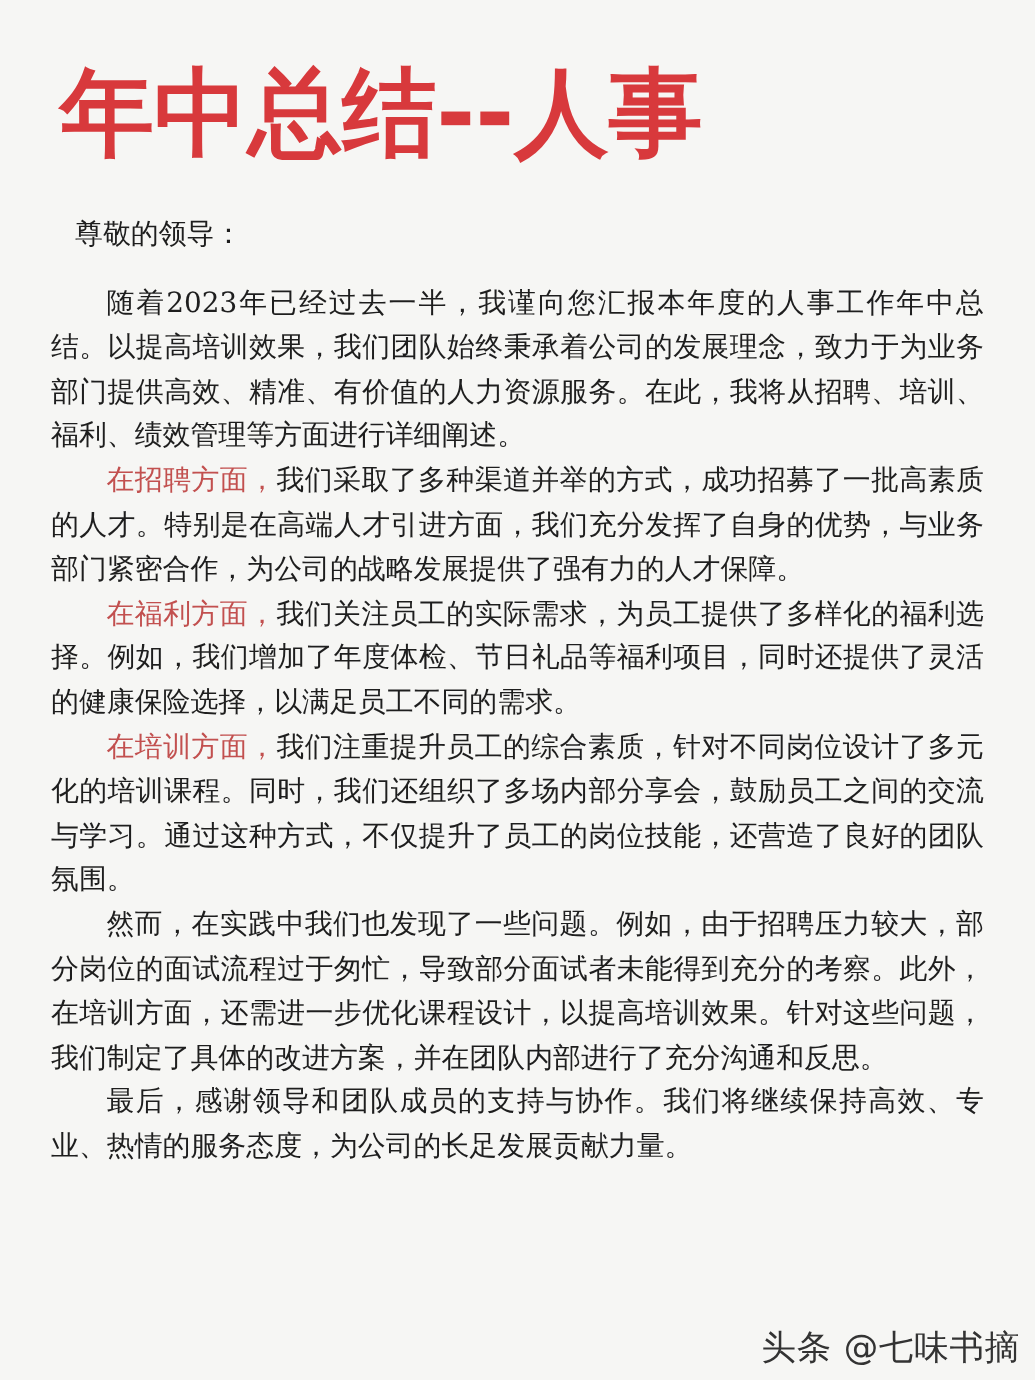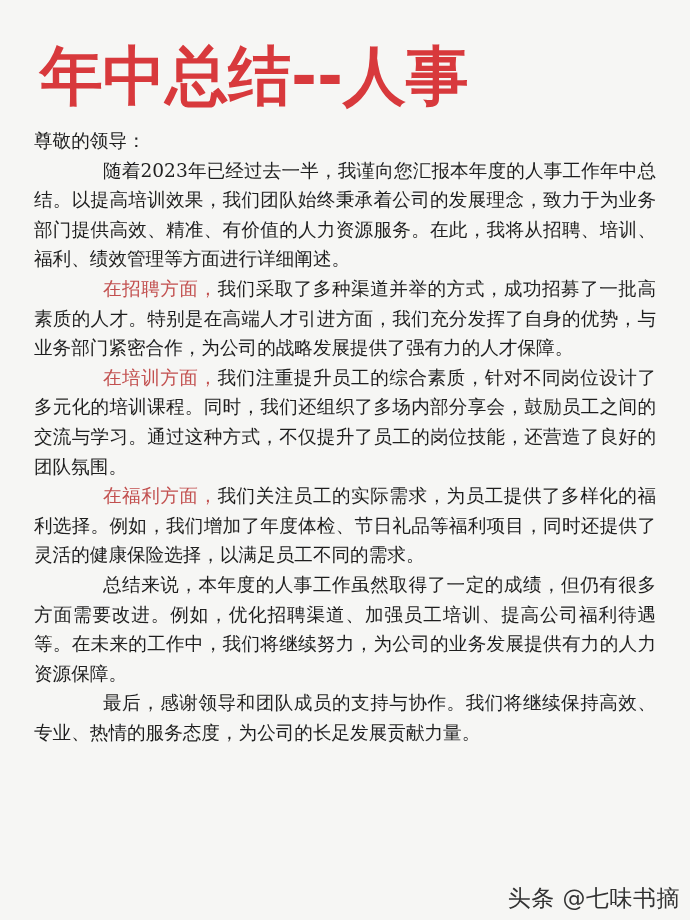--- a/index.html
+++ b/index.html
@@ -21,7 +21,7 @@
     position: absolute; left: 34px; top: 126px; width: 622px;
     font-size: 18.6px; line-height: 29.6px;
   }
-  .greeting { margin: 0; }
+  .greeting { margin: 16px; }
   .para { margin: 0; text-indent: 37px; text-align: justify; text-align-last: left; }
   .hl { color: #c2504f; margin-left: 32px; }
   .watermark {

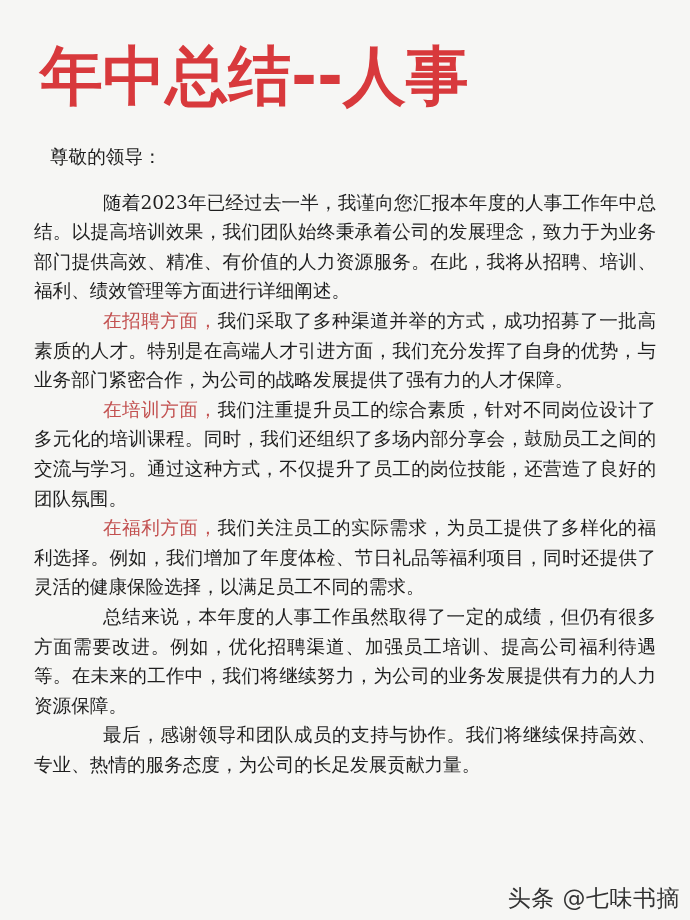--- a/index.html
+++ b/index.html
@@ -23,7 +23,7 @@
   }
   .greeting { margin: 16px; }
   .para { margin: 0; text-indent: 37px; text-align: justify; text-align-last: left; }
-  .hl { color: #c2504f; margin-left: 32px; }
+  .hl { color: #c2504f; }
   .watermark {
     position: absolute; right: 10px; top: 883px;
     font-family: "DejaVu Sans", "Liberation Sans", sans-serif;

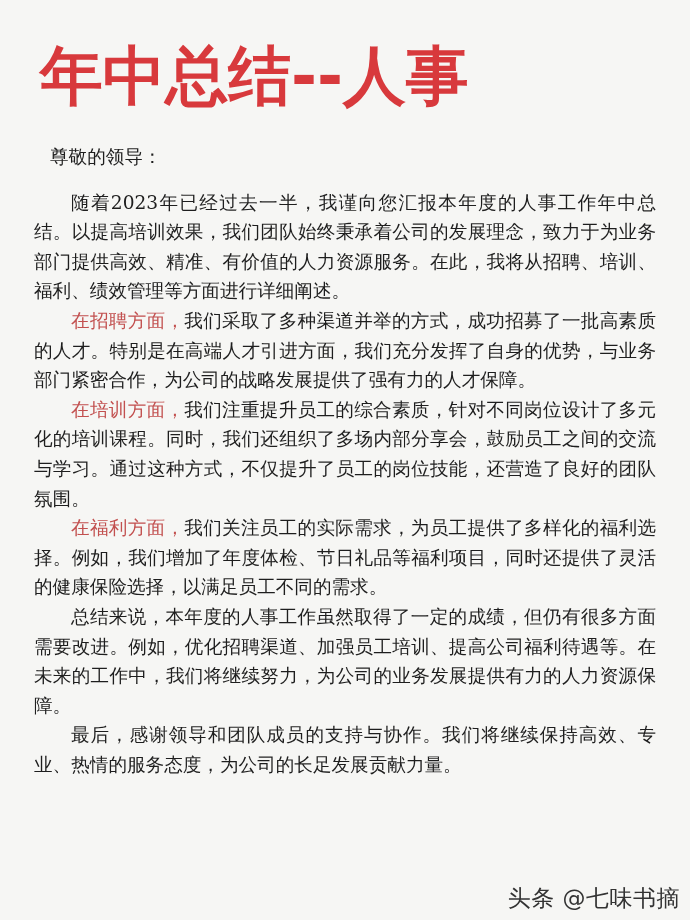--- a/index.html
+++ b/index.html
@@ -42,9 +42,9 @@
 
   <p class="para"><span class="hl">在招聘方面，</span><span>我们采取了多种渠道并举的方式，成功招募了一批高素质的人才。特别是在高端人才引进方面，我们充分发挥了自身的优势，与业务部门紧密合作，为公司的战略发展提供了强有力的人才保障。</span></p>
 
+  <p class="para"><span class="hl">在福利方面，</span><span>我们关注员工的实际需求，为员工提供了多样化的福利选择。例如，我们增加了年度体检、节日礼品等福利项目，同时还提供了灵活的健康保险选择，以满足员工不同的需求。</span></p>
+
   <p class="para"><span class="hl">在培训方面，</span><span>我们注重提升员工的综合素质，针对不同岗位设计了多元化的培训课程。同时，我们还组织了多场内部分享会，鼓励员工之间的交流与学习。通过这种方式，不仅提升了员工的岗位技能，还营造了良好的团队氛围。</span></p>
-
-  <p class="para"><span class="hl">在福利方面，</span><span>我们关注员工的实际需求，为员工提供了多样化的福利选择。例如，我们增加了年度体检、节日礼品等福利项目，同时还提供了灵活的健康保险选择，以满足员工不同的需求。</span></p>
 
 
 

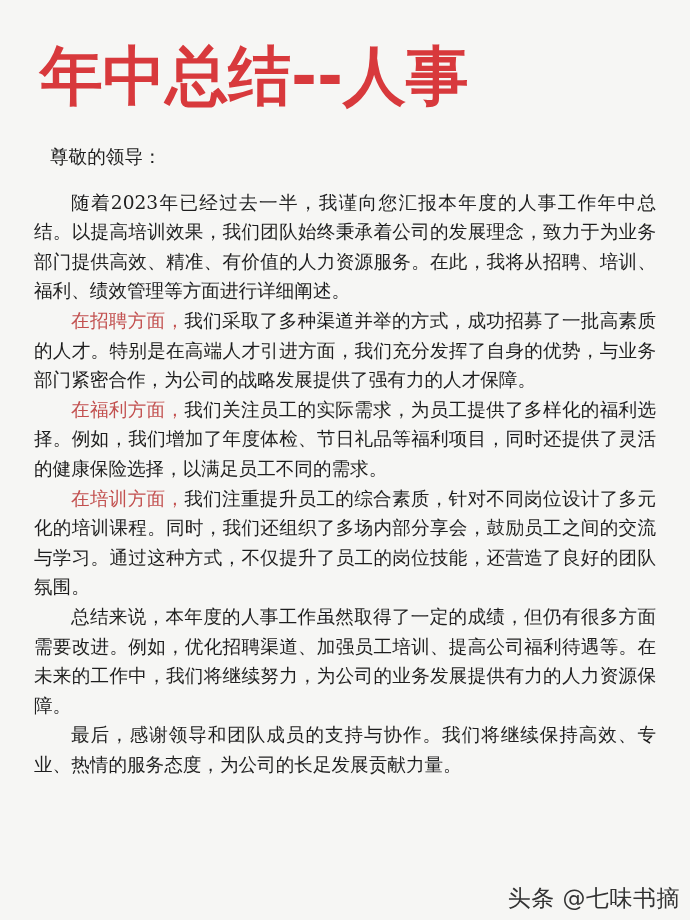--- a/index.html
+++ b/index.html
@@ -47,6 +47,7 @@
   <p class="para"><span class="hl">在培训方面，</span><span>我们注重提升员工的综合素质，针对不同岗位设计了多元化的培训课程。同时，我们还组织了多场内部分享会，鼓励员工之间的交流与学习。通过这种方式，不仅提升了员工的岗位技能，还营造了良好的团队氛围。</span></p>
 
 
+  <p class="para"><span class="hl"></span><span>然而，在实践中我们也发现了一些问题。例如，由于招聘压力较大，部分岗位的面试流程过于匆忙，导致部分面试者未能得到充分的考察。此外，在培训方面，还需进一步优化课程设计，以提高培训效果。针对这些问题，我们制定了具体的改进方案，并在团队内部进行了充分沟通和反思。</span></p>
 
   <p class="para"><span class="hl"></span><span>总结来说，本年度的人事工作虽然取得了一定的成绩，但仍有很多方面需要改进。例如，优化招聘渠道、加强员工培训、提高公司福利待遇等。在未来的工作中，我们将继续努力，为公司的业务发展提供有力的人力资源保障。</span></p>
 

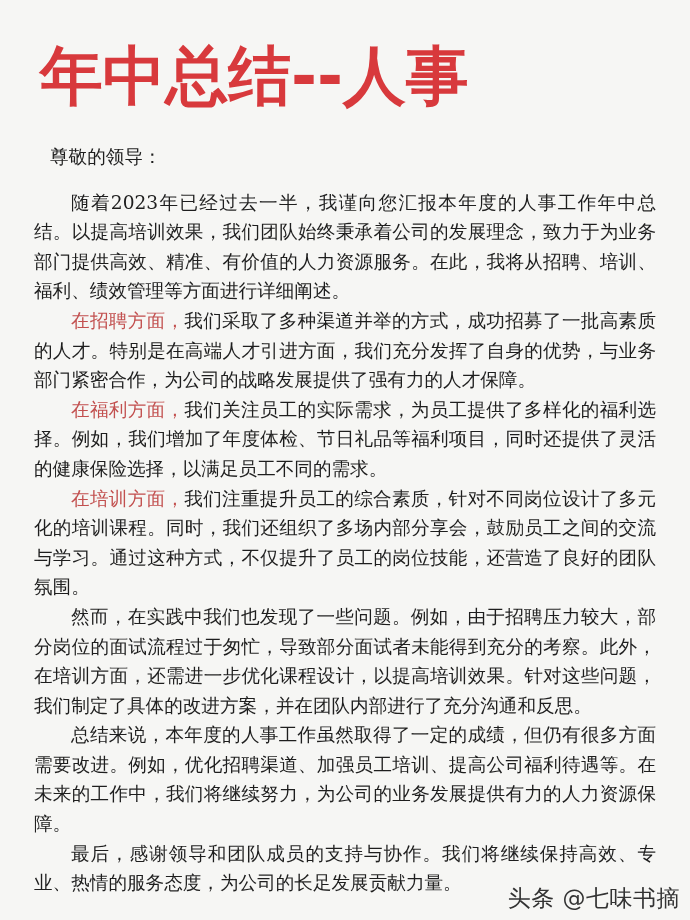--- a/index.html
+++ b/index.html
@@ -49,7 +49,6 @@
 
   <p class="para"><span class="hl"></span><span>然而，在实践中我们也发现了一些问题。例如，由于招聘压力较大，部分岗位的面试流程过于匆忙，导致部分面试者未能得到充分的考察。此外，在培训方面，还需进一步优化课程设计，以提高培训效果。针对这些问题，我们制定了具体的改进方案，并在团队内部进行了充分沟通和反思。</span></p>
 
-  <p class="para"><span class="hl"></span><span>总结来说，本年度的人事工作虽然取得了一定的成绩，但仍有很多方面需要改进。例如，优化招聘渠道、加强员工培训、提高公司福利待遇等。在未来的工作中，我们将继续努力，为公司的业务发展提供有力的人力资源保障。</span></p>
 
   <p class="para"><span class="hl"></span><span>最后，感谢领导和团队成员的支持与协作。我们将继续保持高效、专业、热情的服务态度，为公司的长足发展贡献力量。</span></p>
 </div>

